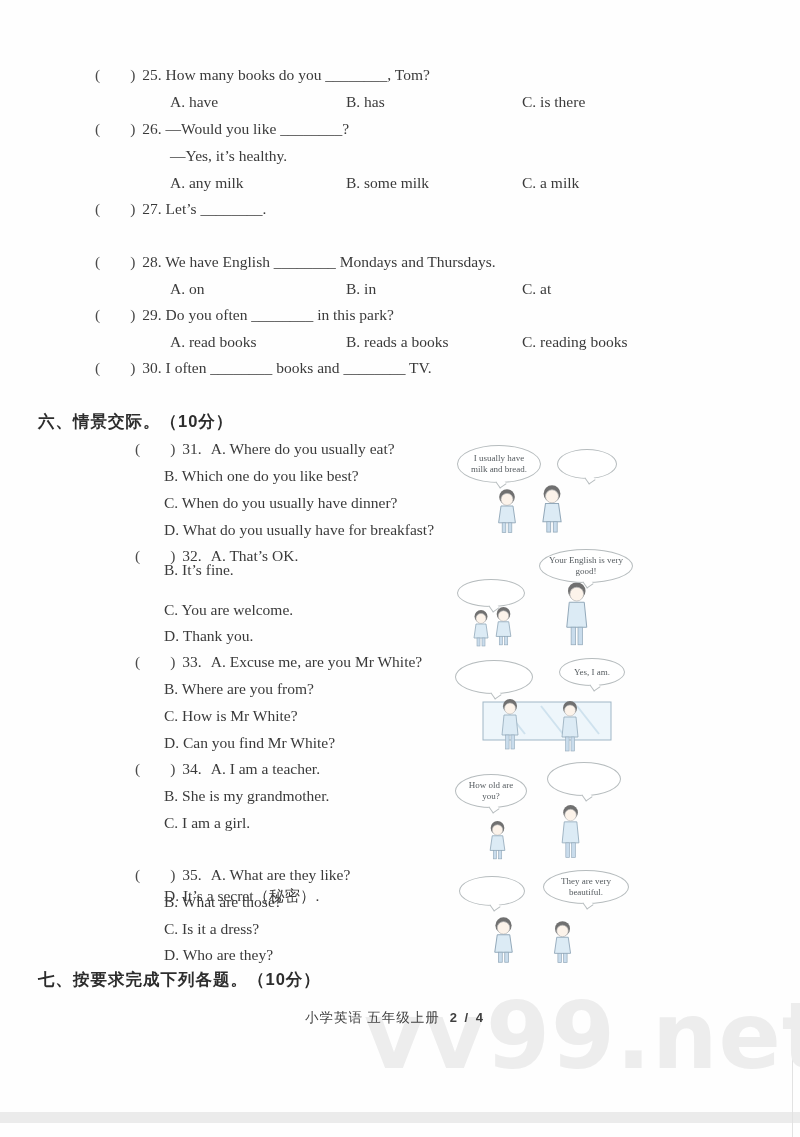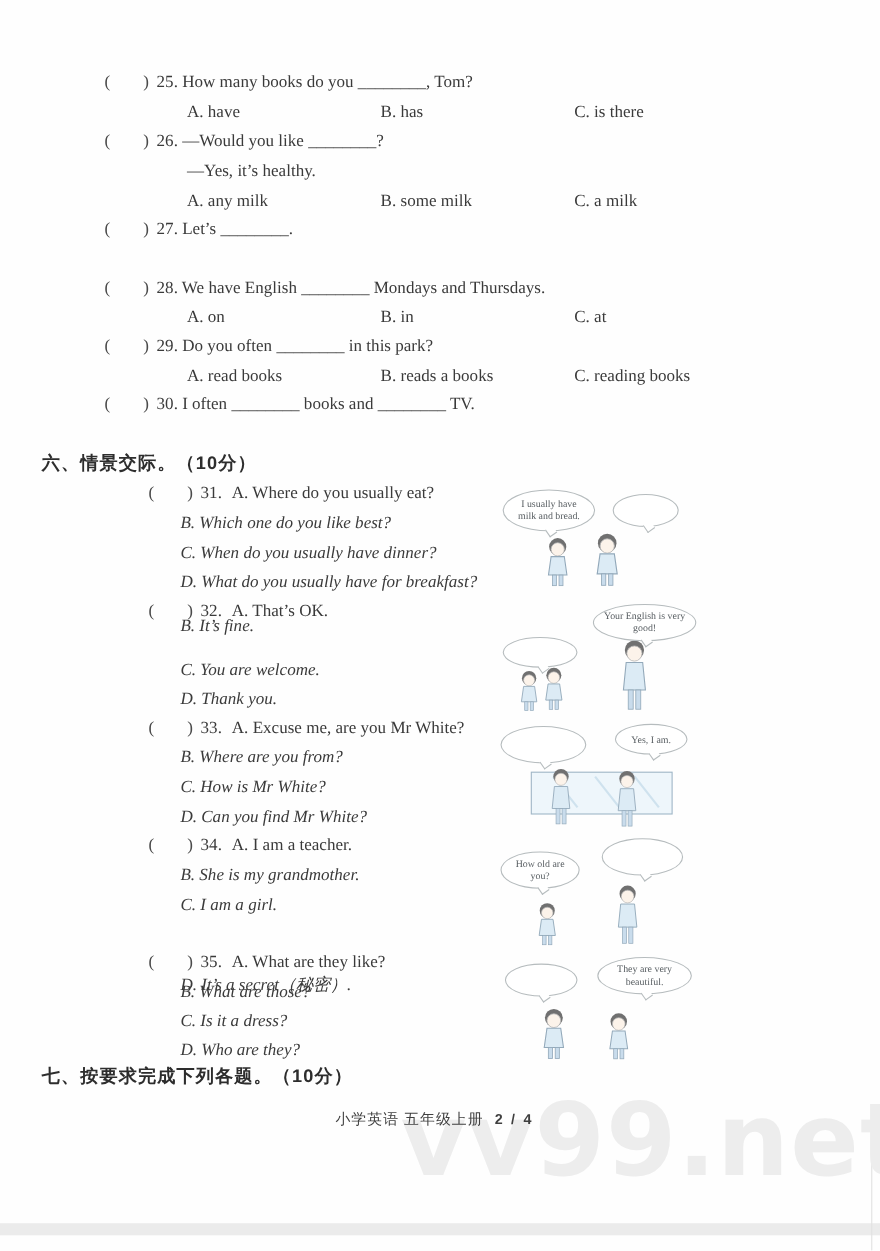--- a/index.html
+++ b/index.html
@@ -24,7 +24,7 @@
   .dlg-first{left:88px;margin-left:47px;}
   .dnum{margin-left:7px;}
   .dopt{margin-left:9px;}
-  .dlg-line{left:164px;font-style:italic;}
+  .dlg-line{left:164px;}
   
   .illus{position:absolute;left:455px;width:192px;height:100px;}
   .illus svg{position:absolute;left:0;top:0;}

